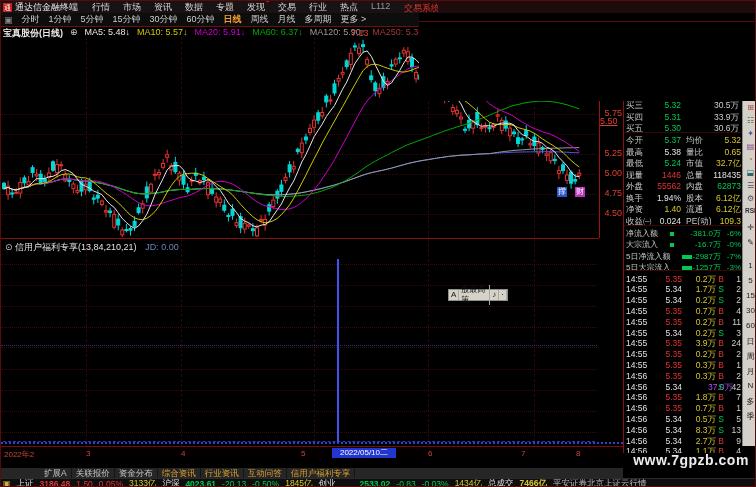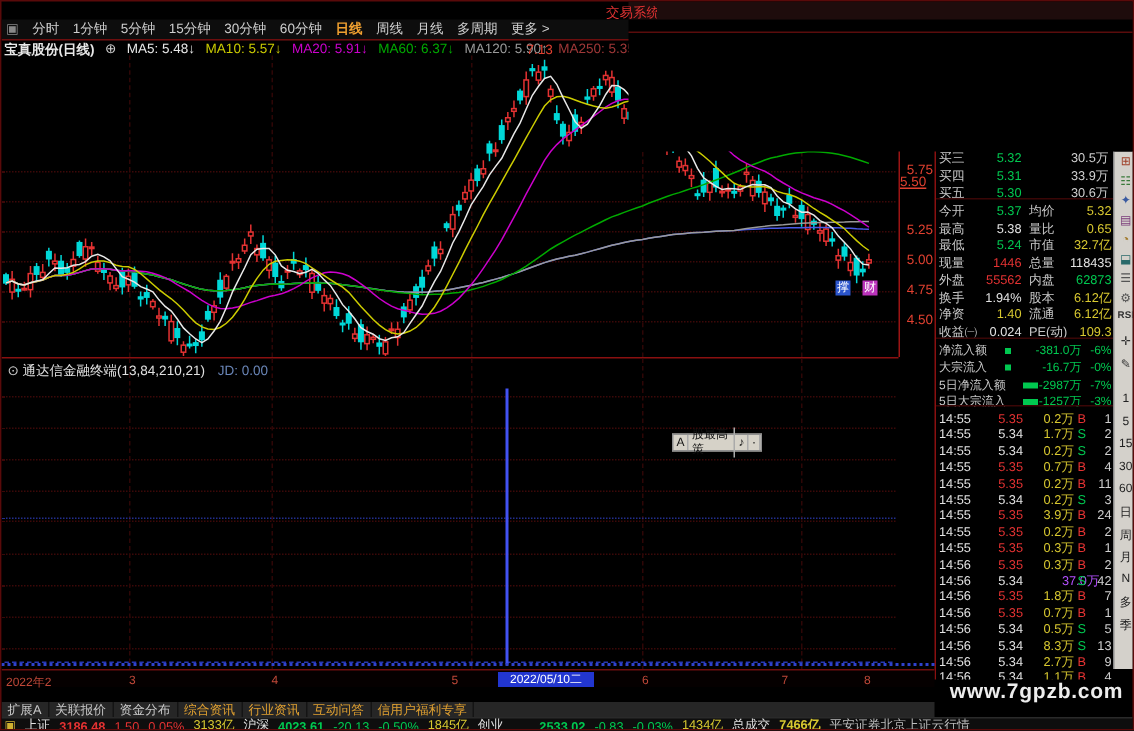--- a/index.html
+++ b/index.html
@@ -49,6 +49,22 @@
 
 <div id="app">
 
+  <div id="titlebar">
+    <span id="logo">通</span>
+    <span id="apptitle">通达信金融终端</span>
+    <div id="menu-items">
+        <span>行情</span>
+        <span>市场</span>
+        <span>资讯</span>
+        <span>数据</span>
+        <span>专题</span>
+        <span>发现<i class="menu-dot"></i></span>
+        <span>交易</span>
+        <span>行业</span>
+        <span>热点</span>
+        <span style="color:#999;">L112</span>
+      </div>
+  </div>
 
   <div id="periodbar">
     <span style="color:#888;">▣</span>

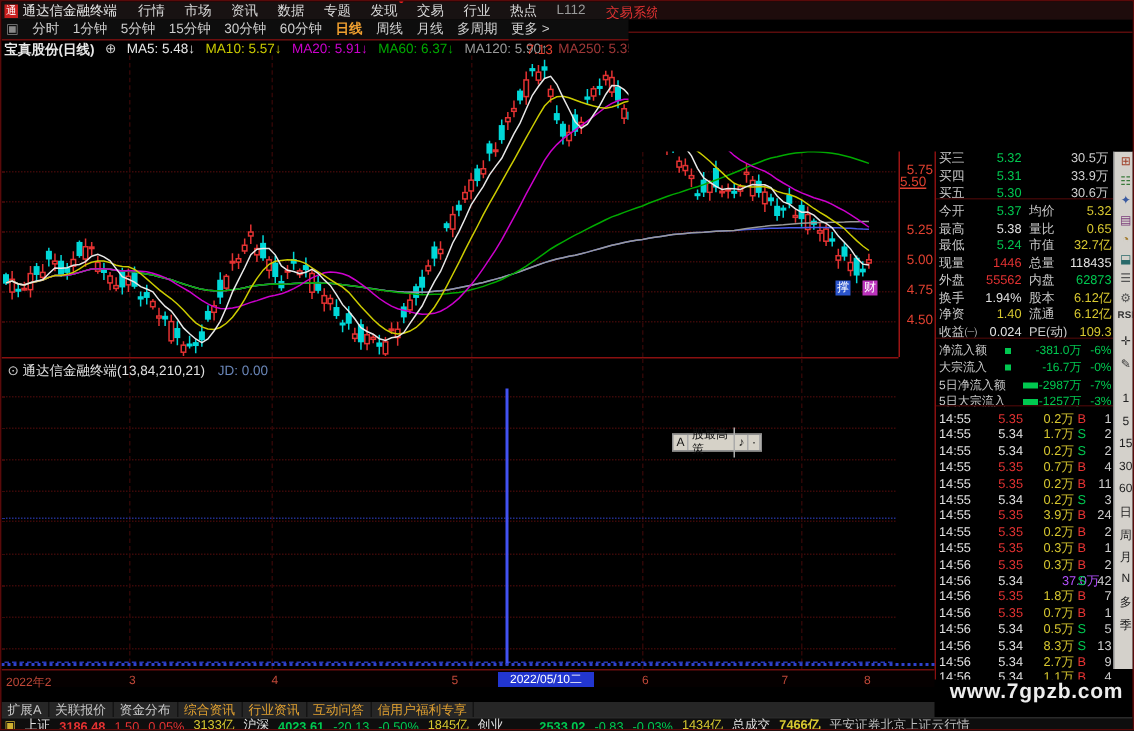--- a/index.html
+++ b/index.html
@@ -434,7 +434,7 @@
     <div id="spike" style="left: 336px;"></div>
     <div id="ind-label-row">
       <span style="color:#cfcfcf;">⊙</span>
-      <span>通达信金融终端(13,84,210,21)</span>
+      <span>信用户福利专享(13,84,210,21)</span>
       <span id="jd-val">JD: 0.00</span>
     </div>
     <div id="ime-bar">

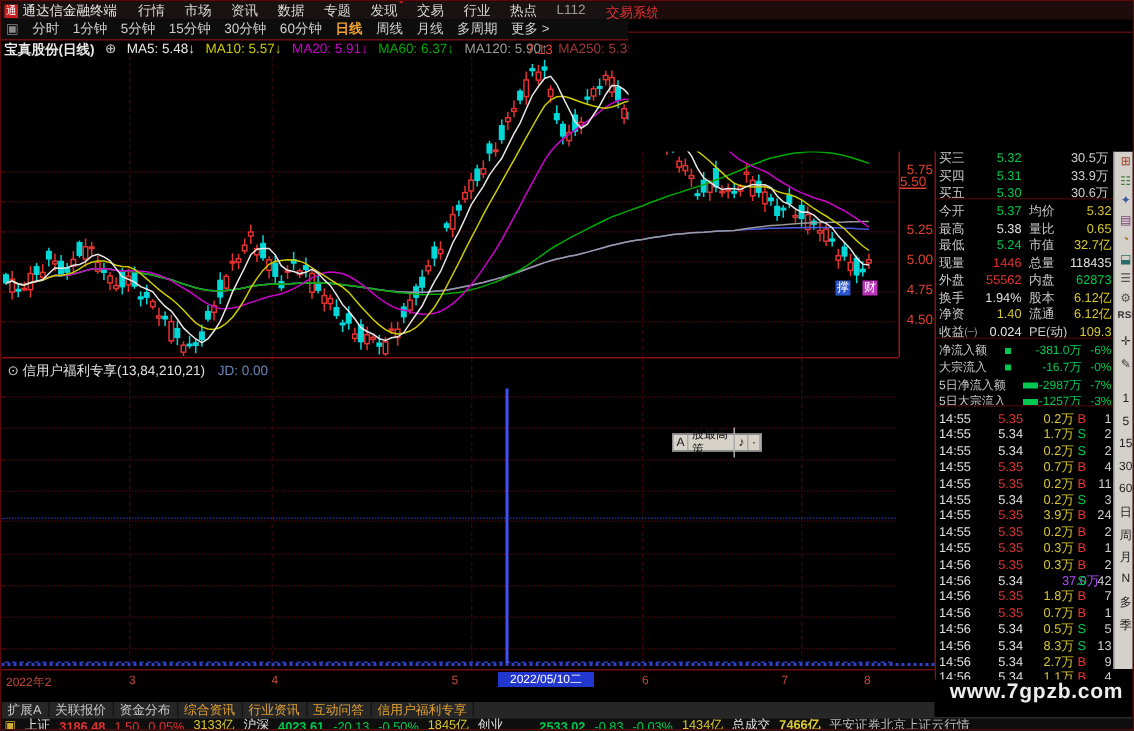--- a/index.html
+++ b/index.html
@@ -32,7 +32,7 @@
   .tbar{position:absolute;left:0;width:622px;height:10px;background:#262626;display:flex;align-items:center;font-size:8.5px;color:#c8c8c8;z-index:4;}
   .tbar span{padding:0 4px;border-right:1px solid #141414;line-height:10px;white-space:nowrap;}
   .tbar .hot{color:#e0a030;}
-  #toolbar1{top:457px;} #toolbar2{top:467px;}
+  #toolbar1{top:457px;} #toolbar2{top:467px;padding-left:39px;}
   #statusbar{position:absolute;left:0;top:477px;width:756px;height:10px;background:#0e0e0e;border-top:1px solid #2a2a2a;display:flex;align-items:center;gap:6px;font-size:8.5px;color:#d8d8d8;z-index:34;padding-left:2px;white-space:nowrap;}
   #quotepanel{position:absolute;left:622px;top:26px;width:119px;height:426px;background:#000;border-left:1px solid #8a1010;overflow:hidden;font-size:8.5px;}
   #iconstrip{position:absolute;left:741px;top:100px;width:15px;height:345px;background:#d4d1cb;border-left:1px solid #8a8a8a;z-index:6;font-size:8px;color:#333;}

